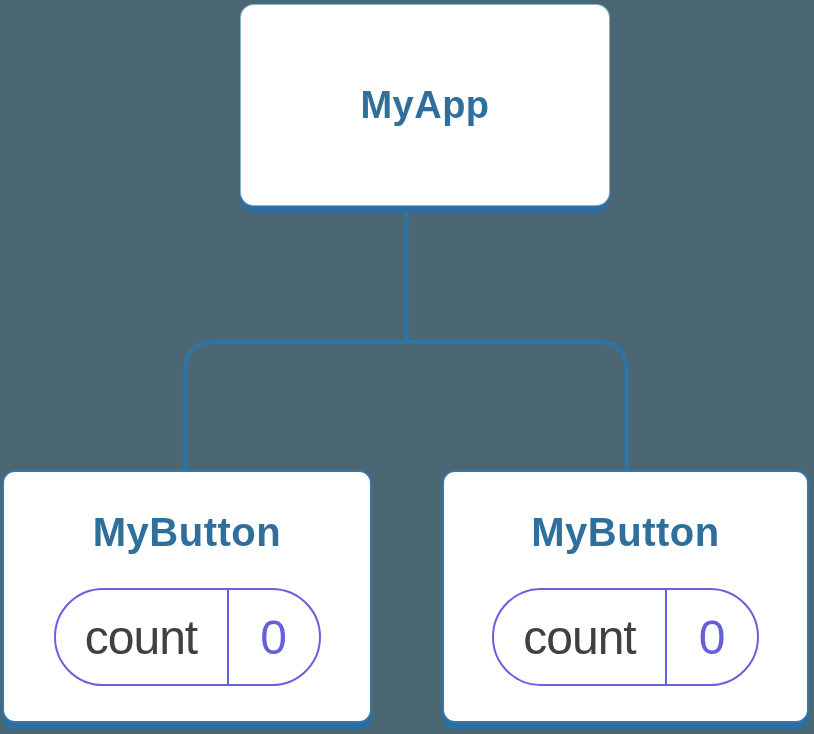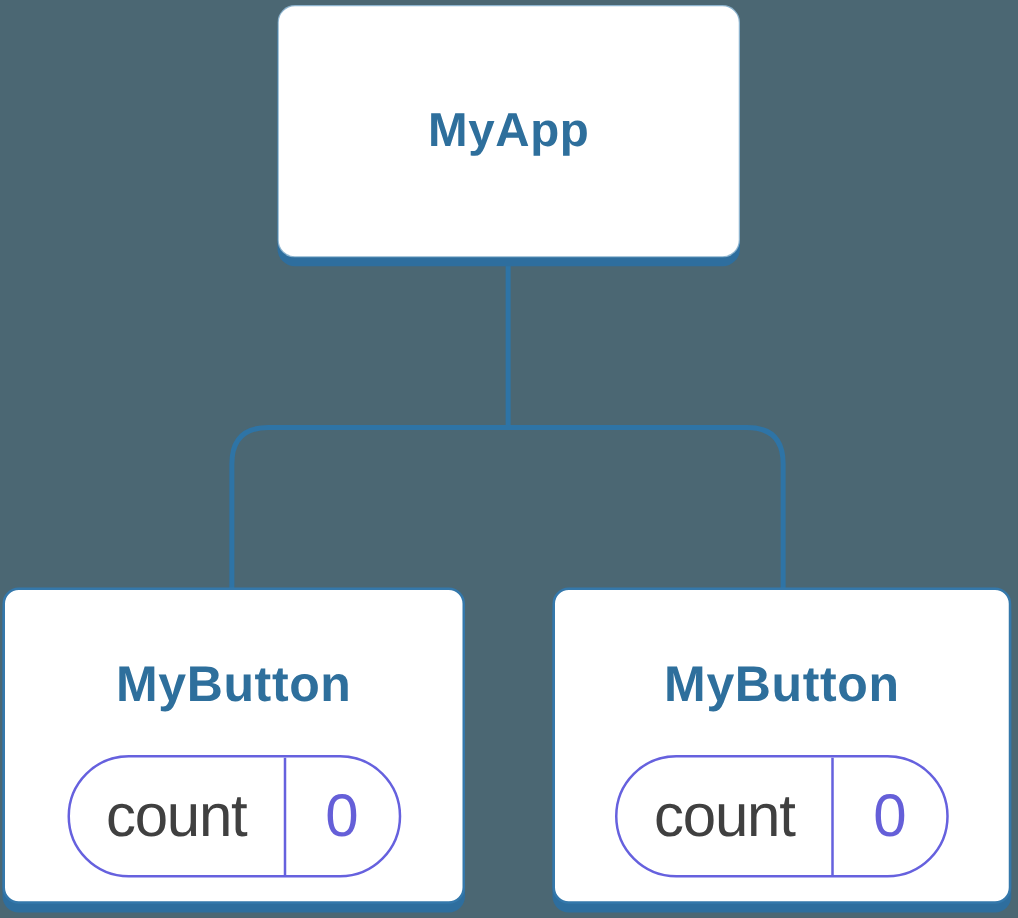--- a/index.html
+++ b/index.html
@@ -34,7 +34,7 @@
     align-items: center;
   }
   .node-root {
-    left: 222px;
+    left: 240px;
     top: 4px;
     width: 370px;
     height: 202px;

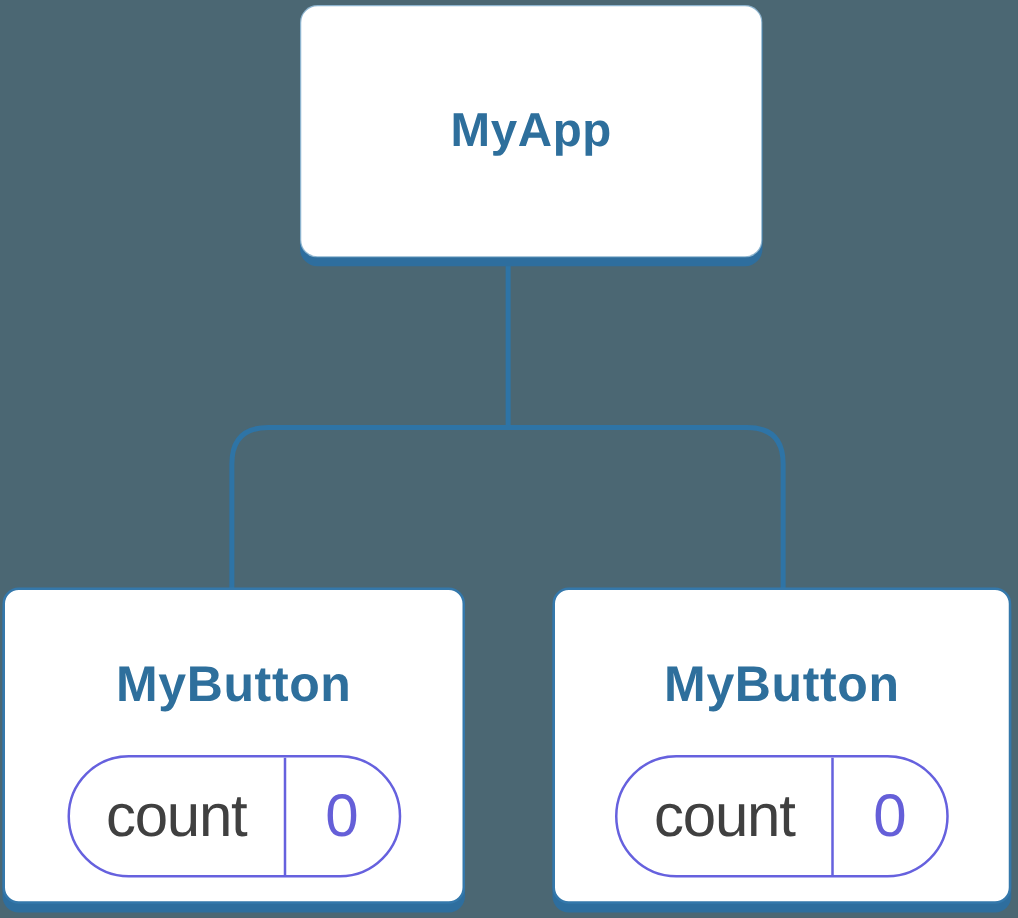--- a/index.html
+++ b/index.html
@@ -50,7 +50,7 @@
     border-radius: 13px;
     border: 2px solid #3478AB;
     box-shadow: 0 7px 0 #2E6E9E;
-    padding-top: 56px;
+    padding-top: 40px;
   }
   .node-child.left  { left: 2px; }
   .node-child.right { left: 442px; width: 367px; }

